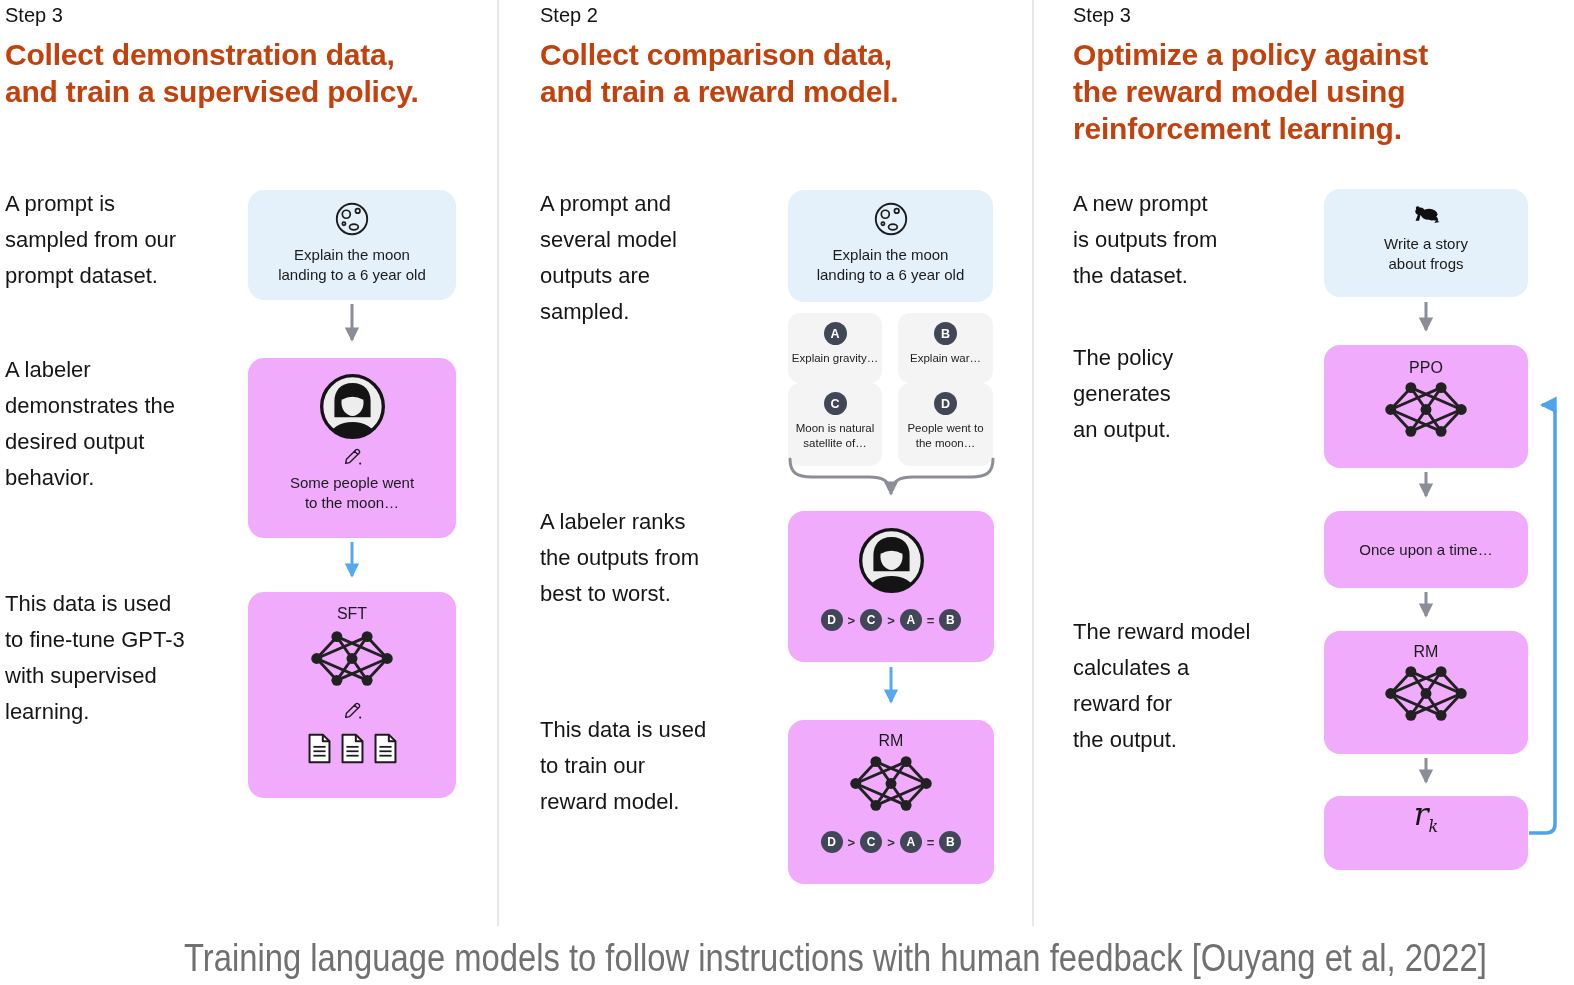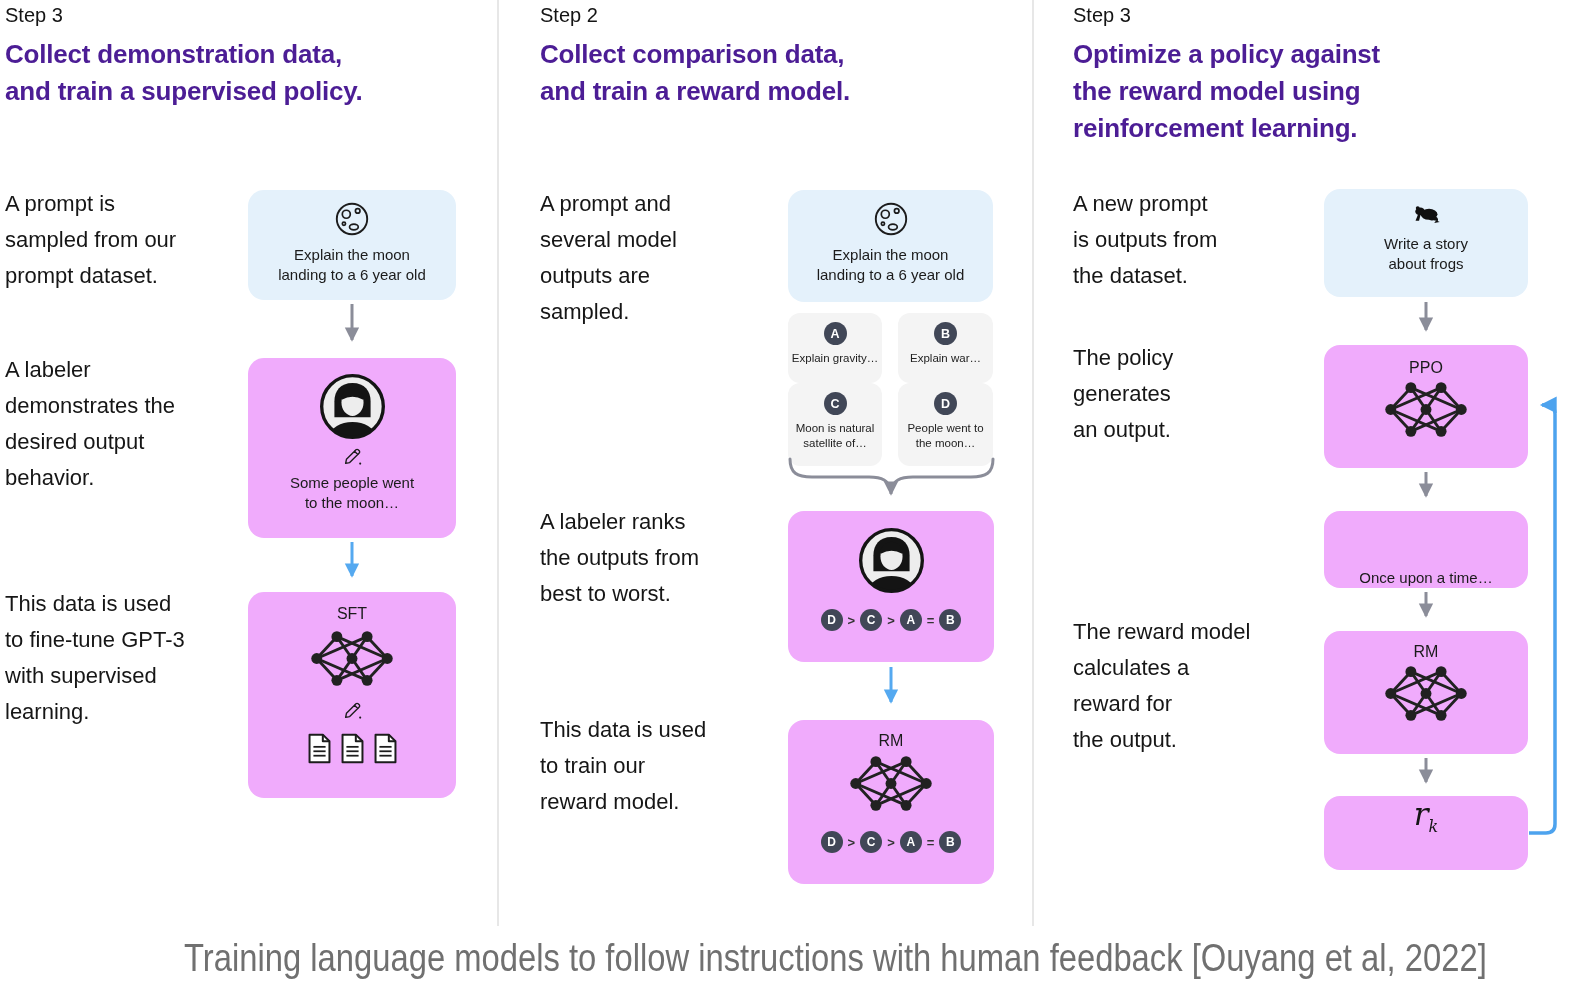--- a/index.html
+++ b/index.html
@@ -7,7 +7,7 @@
           font-family:"Liberation Sans",sans-serif;color:#1c1c1c;overflow:hidden}
   .divider{position:absolute;top:0;width:2px;height:926px;background:#e7e7e7}
   .step-label{position:absolute;font-size:20px;color:#141414}
-  .title{position:absolute;font-size:26px;font-weight:bold;line-height:37px;letter-spacing:-0.2px;color:#4c1d95}
+  .title{position:absolute;font-size:30px;font-weight:bold;line-height:37px;letter-spacing:-0.2px;color:#c2410c}
   .para{position:absolute;font-size:22px;line-height:36px;white-space:pre-line;color:#161616}
   .box{position:absolute;background:#f0abfc;border-radius:16px;display:flex;flex-direction:column;align-items:center}
   .box.blue{background:#e4f1fb}

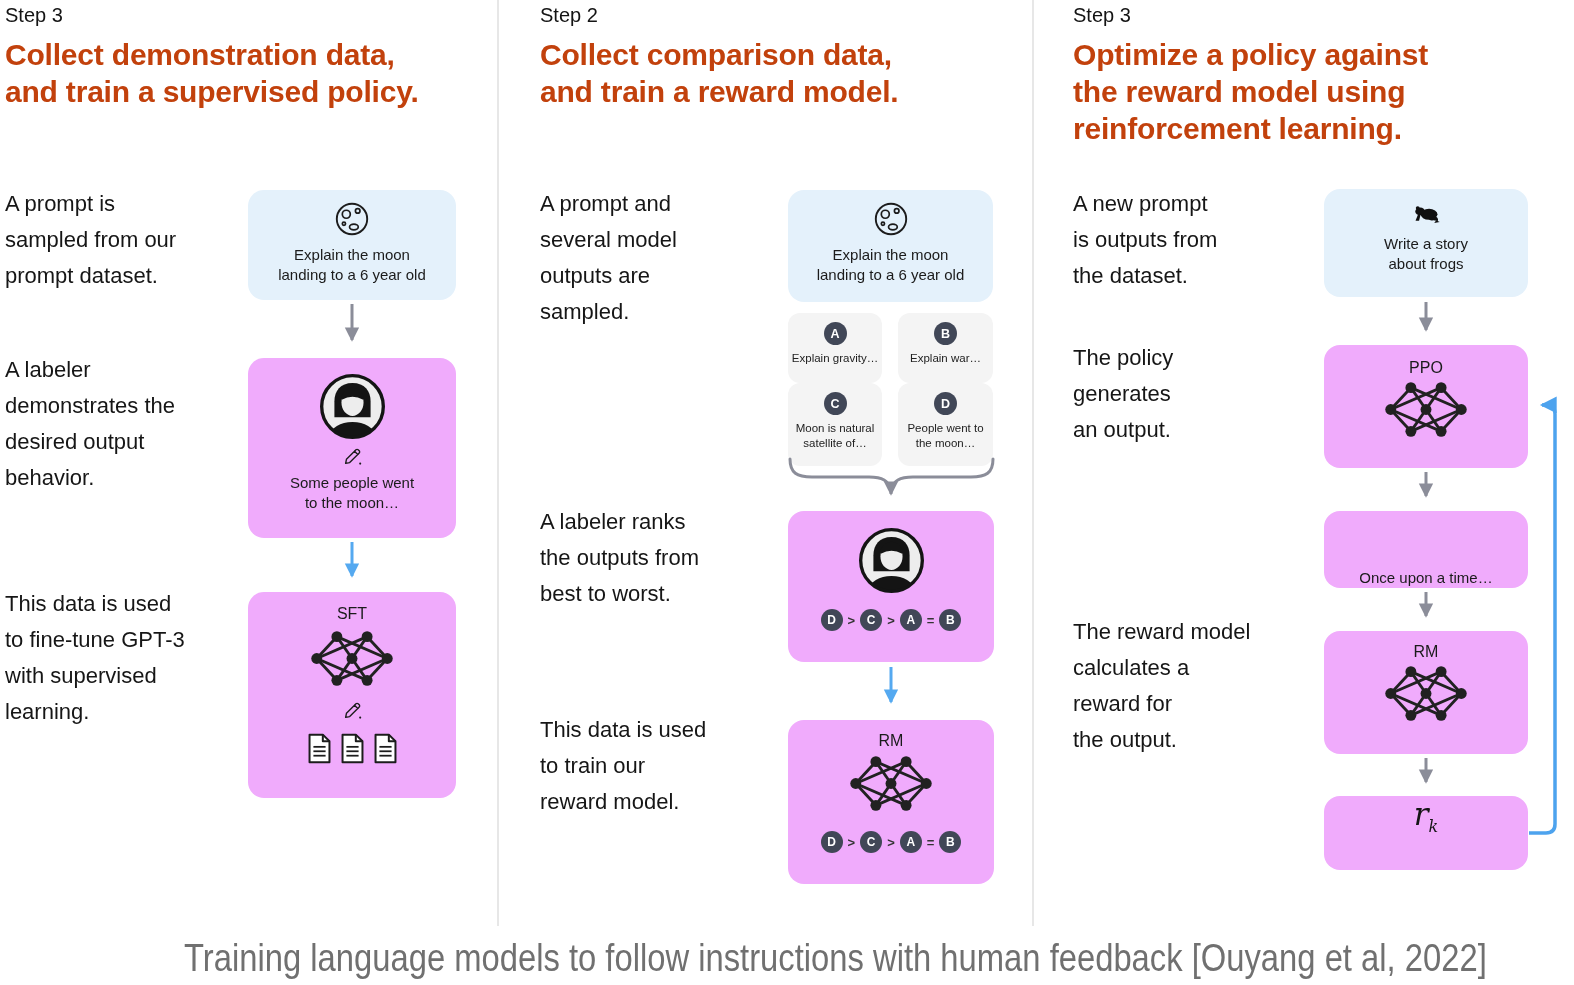--- a/index.html
+++ b/index.html
@@ -361,7 +361,7 @@
 </span>
   </div>
 
-  <div class="box" style="left:1324px;top:511px;width:204px;height:77px;justify-content:flex-end">
+  <div class="box" style="left:1324px;top:511px;width:204px;height:77px;justify-content:center">
     <div class="box-text">Once upon a time…</div>
   </div>
 

